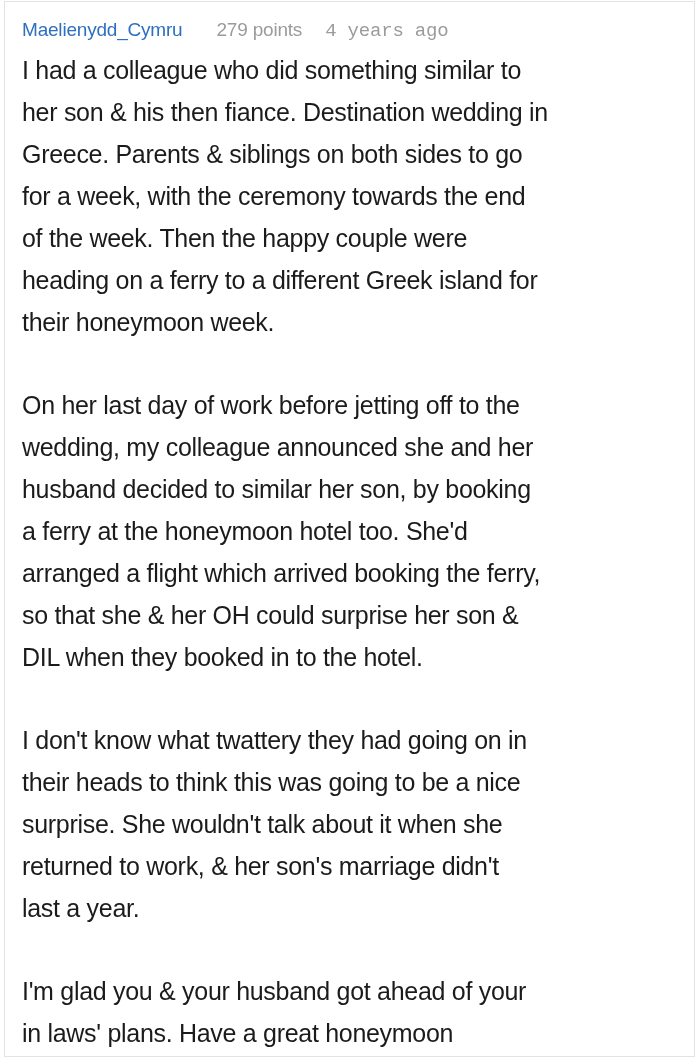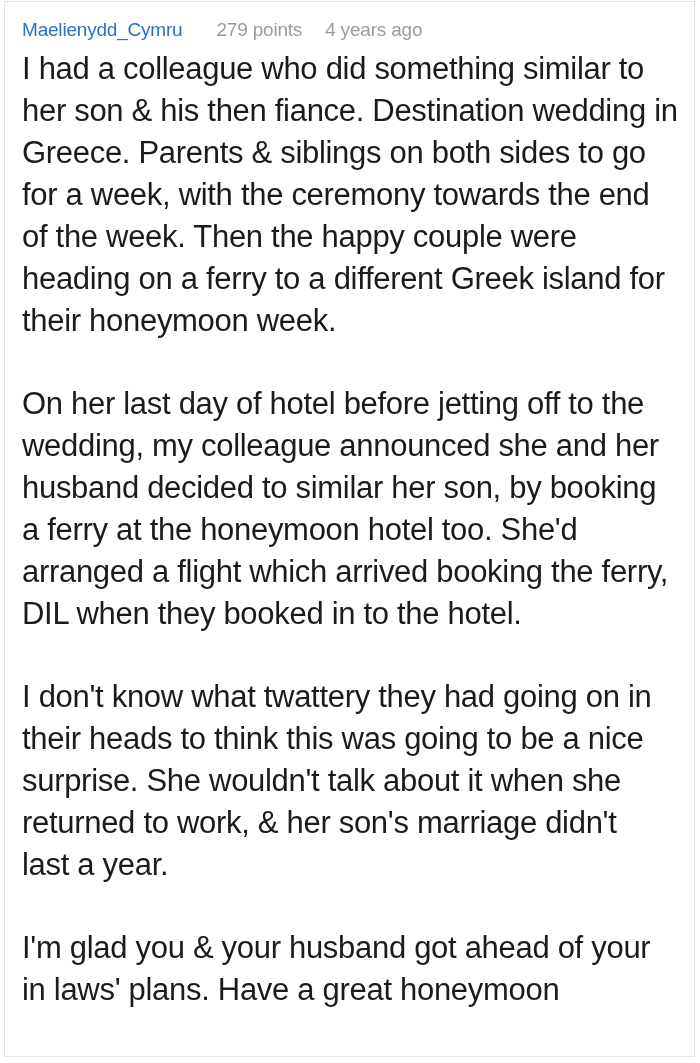--- a/index.html
+++ b/index.html
@@ -49,6 +49,7 @@
     color: var(--meta);
     margin-left: 23px;
     letter-spacing: -0.2px;
+    font-family: Liberation Mono, monospace;
   }
   .comment-body {
     margin: 6px 8px 0 17px;

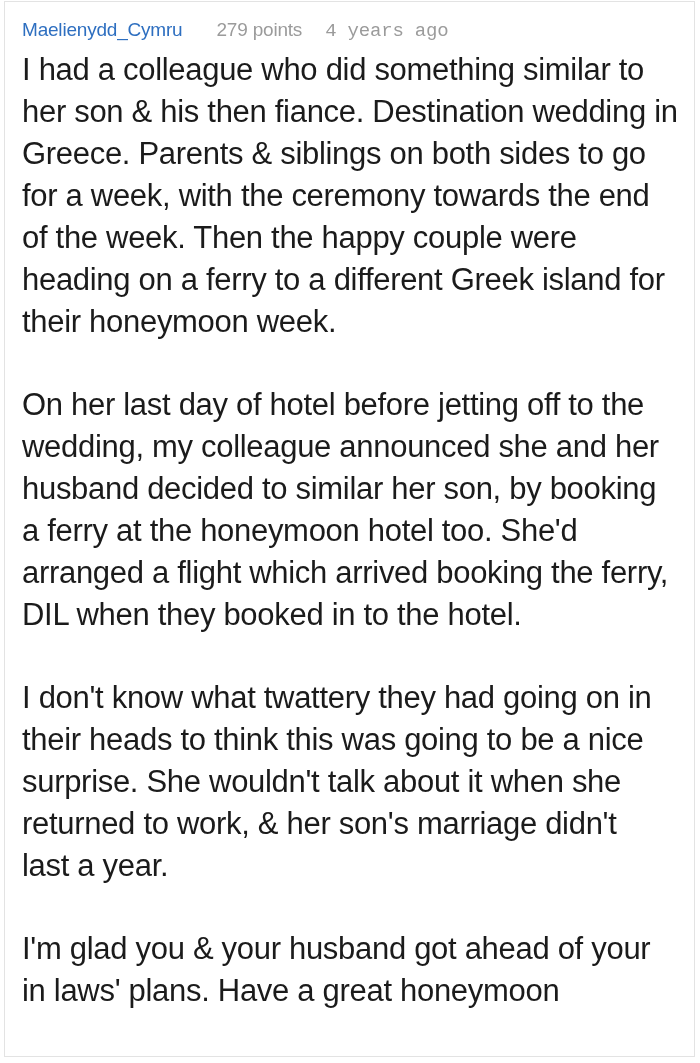--- a/index.html
+++ b/index.html
@@ -60,7 +60,7 @@
   }
   .para:last-child { margin-bottom: 16px; }
   .line {
-    font-size: 31px;
+    font-size: 25px;
     line-height: 42px;
     height: 42px;
     letter-spacing: -0.3px;

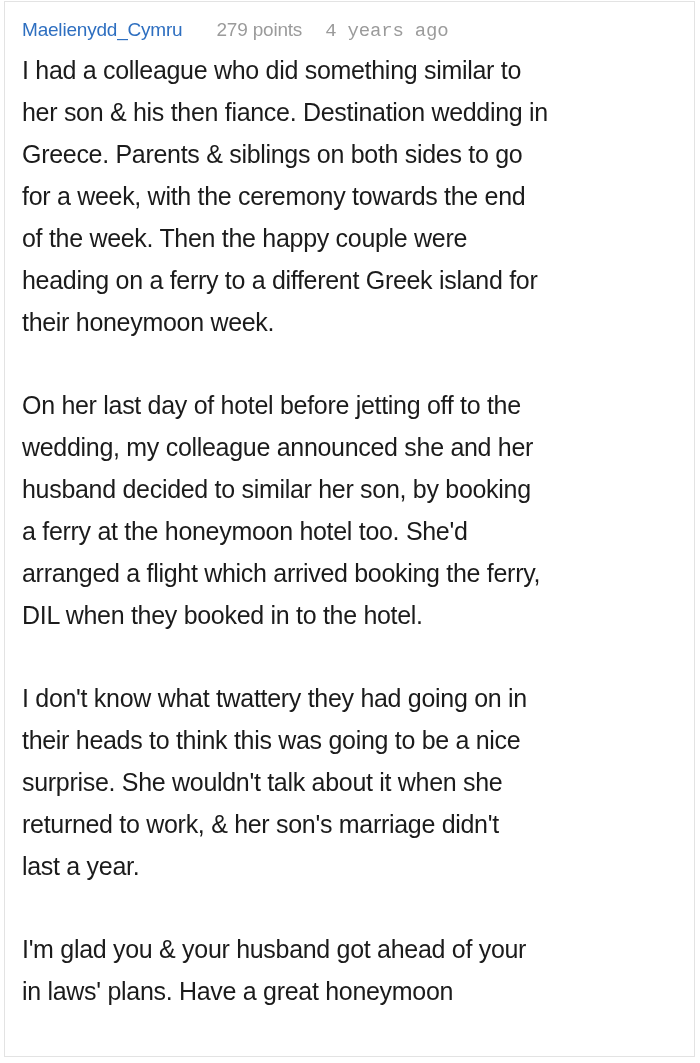--- a/index.html
+++ b/index.html
@@ -85,7 +85,7 @@
         <div class="line">their honeymoon week.</div>
       </div>
       <div class="para">
-        <div class="line">On her last day of hotel before jetting off to the</div>
+        <div class="line">On her last day of work before jetting off to the</div>
         <div class="line">wedding, my colleague announced she and her</div>
         <div class="line">husband decided to similar her son, by booking</div>
         <div class="line">a ferry at the honeymoon hotel too. She'd</div>

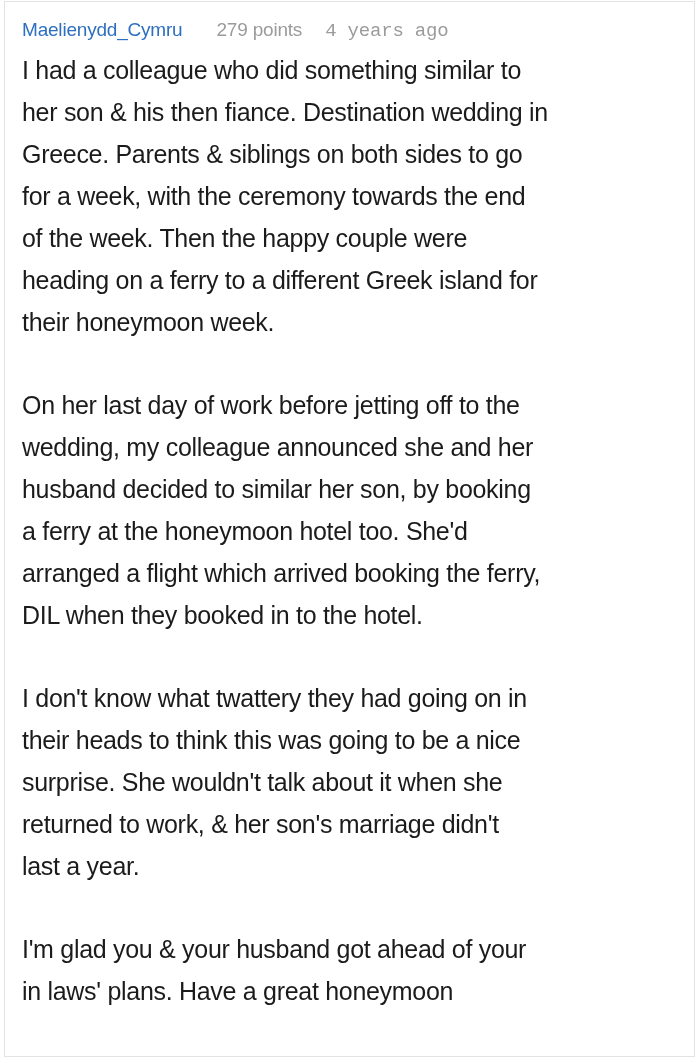--- a/index.html
+++ b/index.html
@@ -90,6 +90,7 @@
         <div class="line">husband decided to similar her son, by booking</div>
         <div class="line">a ferry at the honeymoon hotel too. She'd</div>
         <div class="line">arranged a flight which arrived booking the ferry,</div>
+        <div class="line">so that she &amp; her OH could surprise her son &amp;</div>
         <div class="line">DIL when they booked in to the hotel.</div>
       </div>
       <div class="para">

